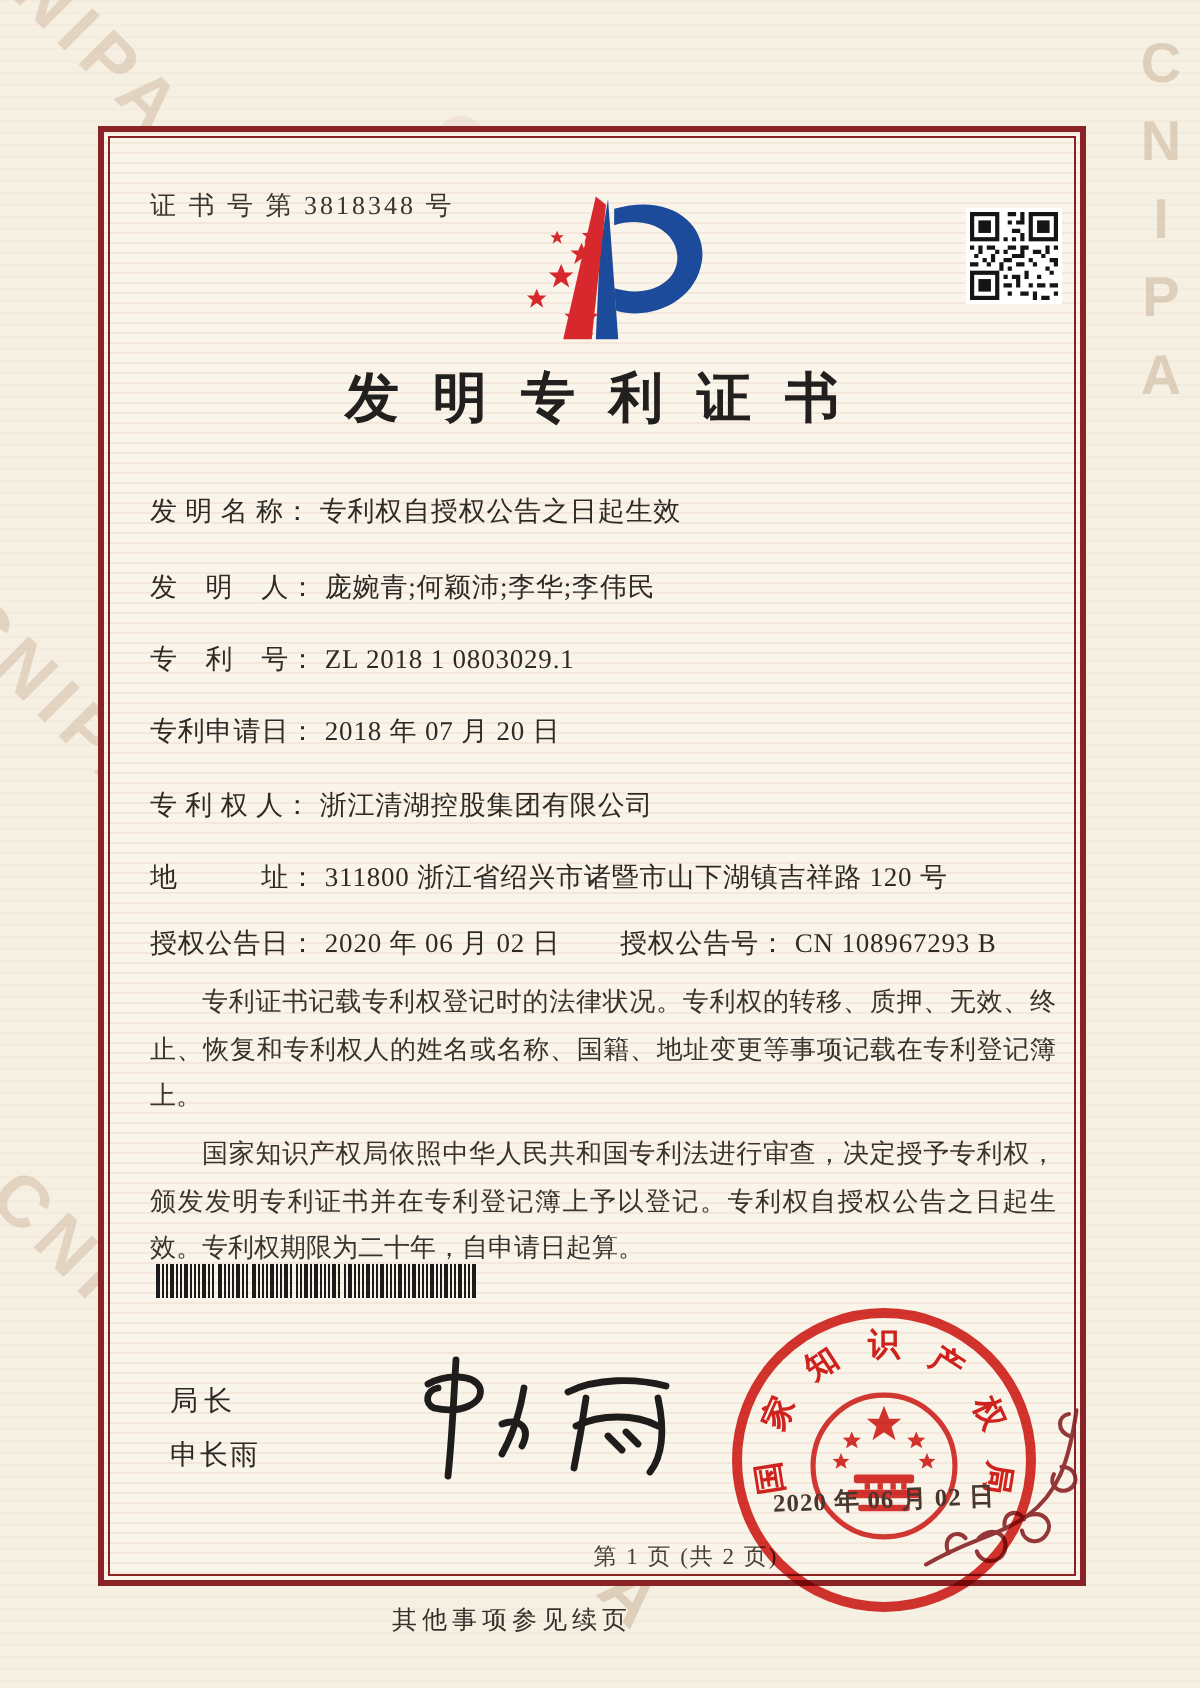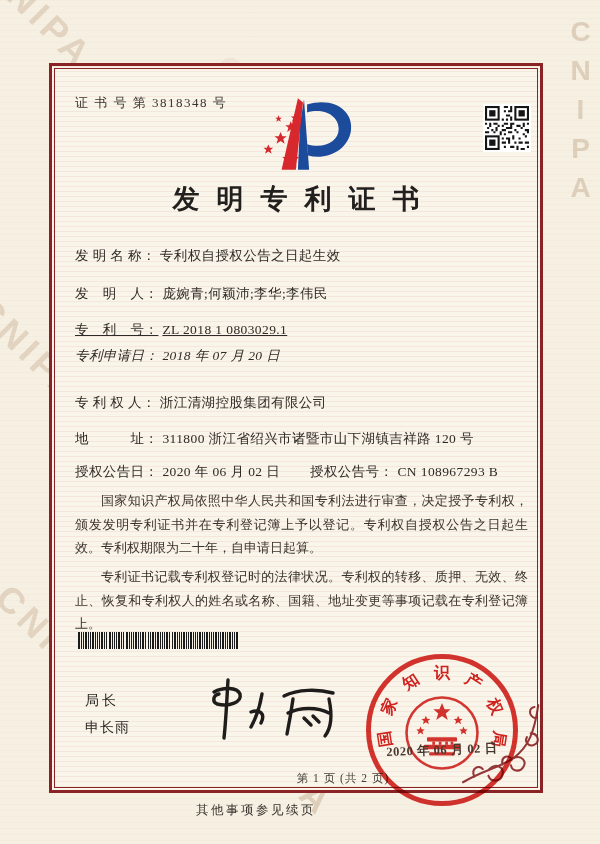--- a/index.html
+++ b/index.html
@@ -75,7 +75,7 @@
   
   .row { left: 75px; width: 462px; font-size: 13.5px; color: #2f2a26; letter-spacing: 0.4px; }
   .row .field-value { margin-left: 4px; }
-  .row-0 { top: 247px; } .row-1 { top: 285px; } .row-2 { top: 321px; text-decoration: underline; }
+  .row-0 { top: 247px; } .row-1 { top: 285px; } .row-2 { top: 321px; }
   .row-3 { top: 347px; font-style: italic; } .row-4 { top: 394px; } .row-5 { top: 430px; }
   .row-grant { top: 463px; }
   .grant-no-group { position: absolute; left: 235px; top: 0; white-space: nowrap; }

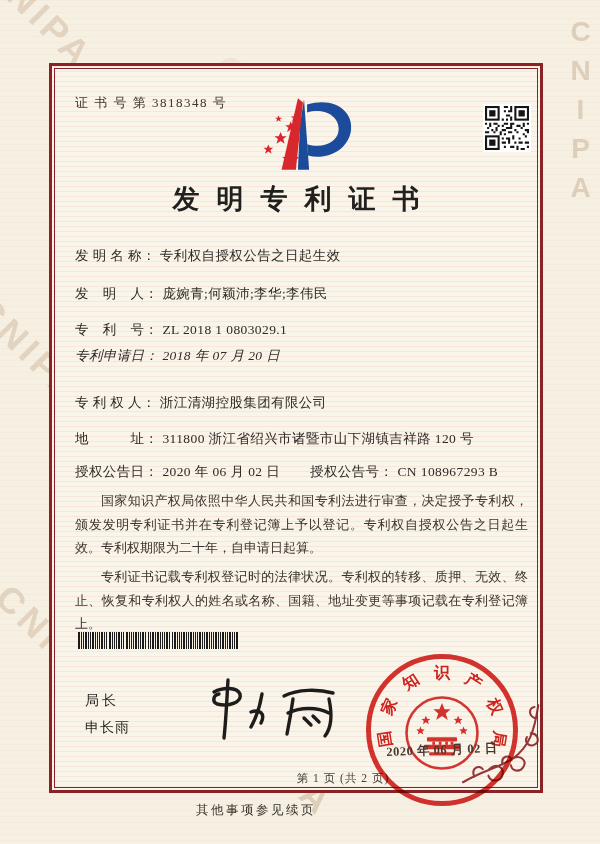--- a/index.html
+++ b/index.html
@@ -76,7 +76,7 @@
   .row { left: 75px; width: 462px; font-size: 13.5px; color: #2f2a26; letter-spacing: 0.4px; }
   .row .field-value { margin-left: 4px; }
   .row-0 { top: 247px; } .row-1 { top: 285px; } .row-2 { top: 321px; }
-  .row-3 { top: 347px; font-style: italic; } .row-4 { top: 394px; } .row-5 { top: 430px; }
+  .row-3 { top: 357px; } .row-4 { top: 394px; } .row-5 { top: 430px; }
   .row-grant { top: 463px; }
   .grant-no-group { position: absolute; left: 235px; top: 0; white-space: nowrap; }
 

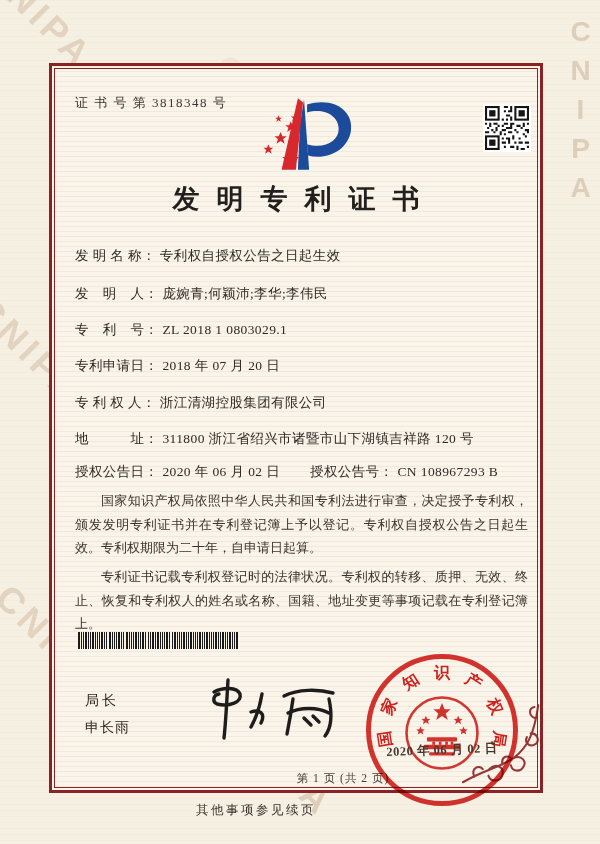--- a/index.html
+++ b/index.html
@@ -231,8 +231,8 @@
   </div>
 
   <div class="abs body-text">
+    <p>专利证书记载专利权登记时的法律状况。专利权的转移、质押、无效、终止、恢复和专利权人的姓名或名称、国籍、地址变更等事项记载在专利登记簿上。</p>
     <p>国家知识产权局依照中华人民共和国专利法进行审查，决定授予专利权，颁发发明专利证书并在专利登记簿上予以登记。专利权自授权公告之日起生效。专利权期限为二十年，自申请日起算。</p>
-    <p>专利证书记载专利权登记时的法律状况。专利权的转移、质押、无效、终止、恢复和专利权人的姓名或名称、国籍、地址变更等事项记载在专利登记簿上。</p>
   </div>
 
   <div class="abs barcode">

